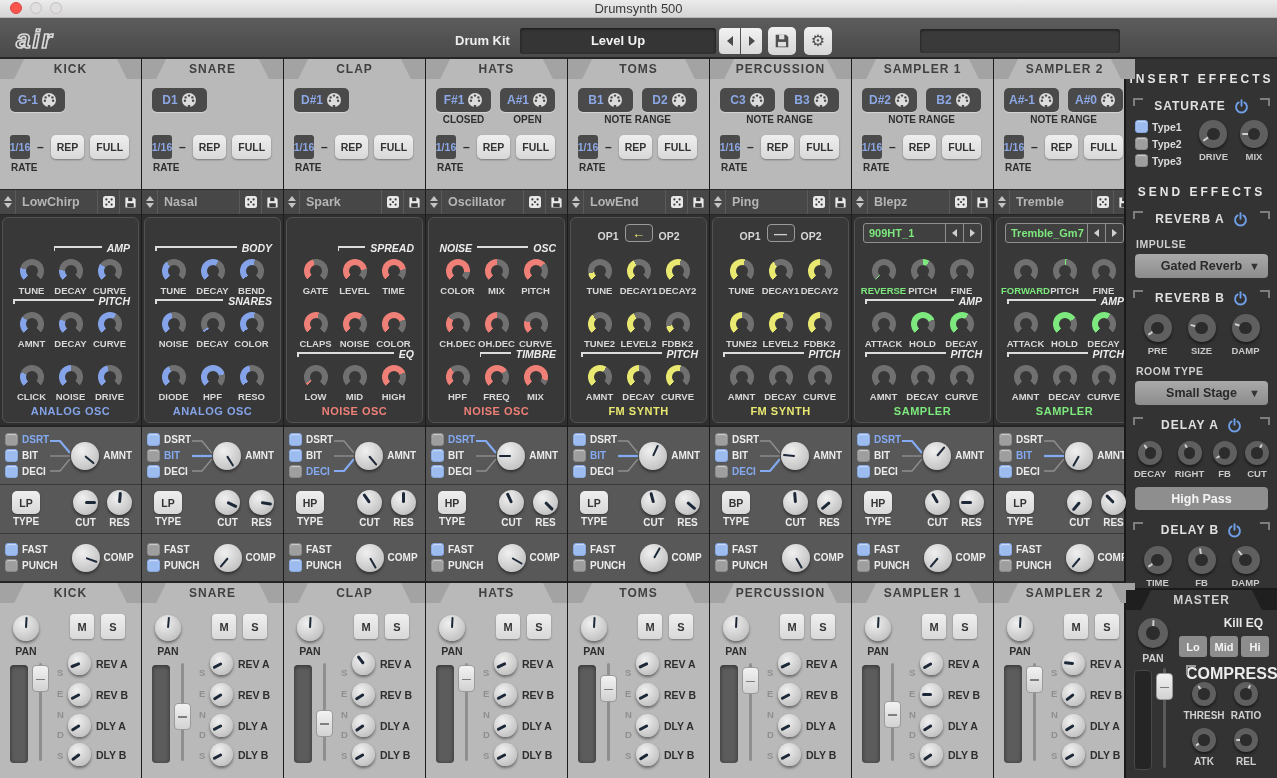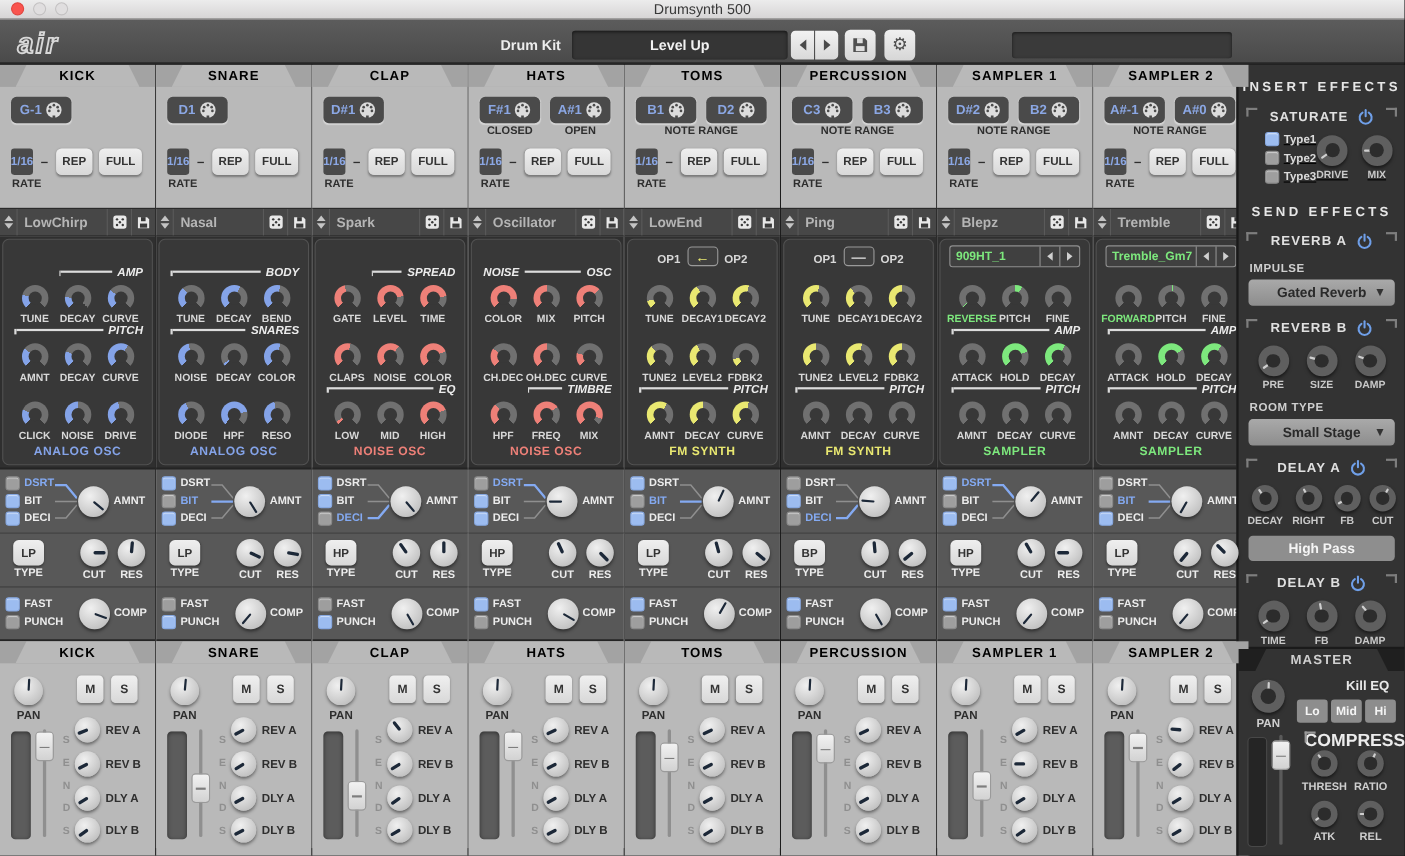--- a/index.html
+++ b/index.html
@@ -39,7 +39,7 @@
 
   
   .tabstrip { height:20px; background:#a3a3a3; position:relative; }
-  .tabstrip .tab { position:absolute; left:10%; width:80%; height:100%; background:#b9b9b9; clip-path:polygon(10px 0, calc(100% - 10px) 0, 100% 100%, 0 100%); display:flex; align-items:center; justify-content:center; font-size:12px; font-weight:bold; color:#000000; letter-spacing:1px; }
+  .tabstrip .tab { position:absolute; left:10%; width:80%; height:100%; background:#b9b9b9; clip-path:polygon(10px 0, calc(100% - 10px) 0, 100% 100%, 0 100%); display:flex; align-items:center; justify-content:center; font-size:12px; font-weight:bold; color:#404040; letter-spacing:1px; }
   .tabstrip.dark { background:#1f1f1f; }
   .tabstrip.dark .tab { background:#333; color:#cfcfcf; }
 

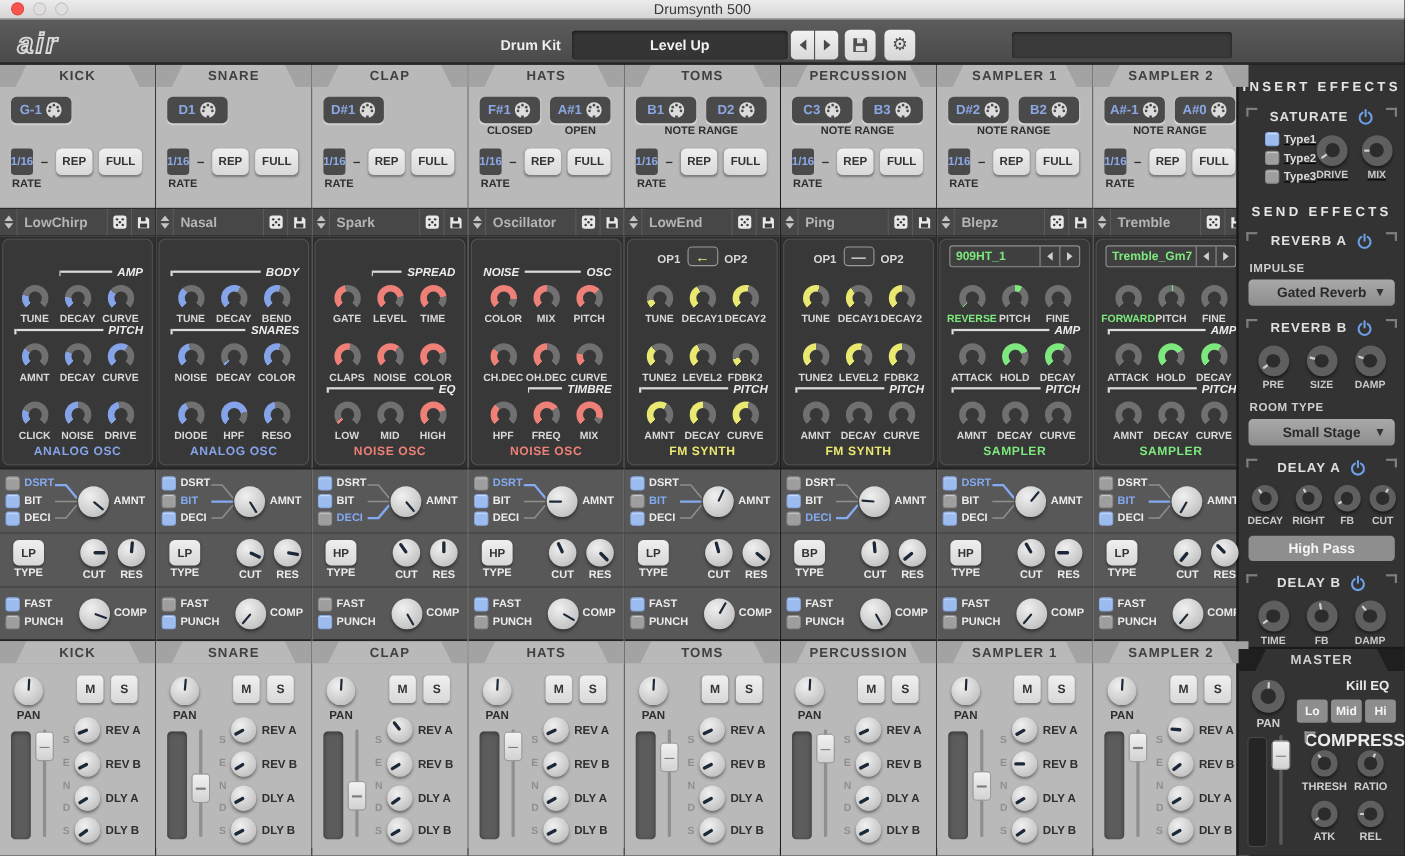--- a/index.html
+++ b/index.html
@@ -143,7 +143,7 @@
   .cnr { position:absolute; top:2px; width:10px; height:8px; }
   .cnr.l { left:7px; border-left:2px solid #7e7e7e; border-top:2px solid #7e7e7e; }
   .cnr.r { right:7px; border-right:2px solid #7e7e7e; border-top:2px solid #7e7e7e; }
-  .satbody { display:flex; align-items:center; padding:4px 24px 0;text-decoration:underline; }
+  .satbody { display:flex; padding:4px 9px 0; }
   .typecol { display:flex; flex-direction:column; gap:4px; }
   .typecol .cblabel { color:#dcdcdc; font-size:10.5px; }
   .dkcol { margin-left:auto; display:flex; gap:12px; }

